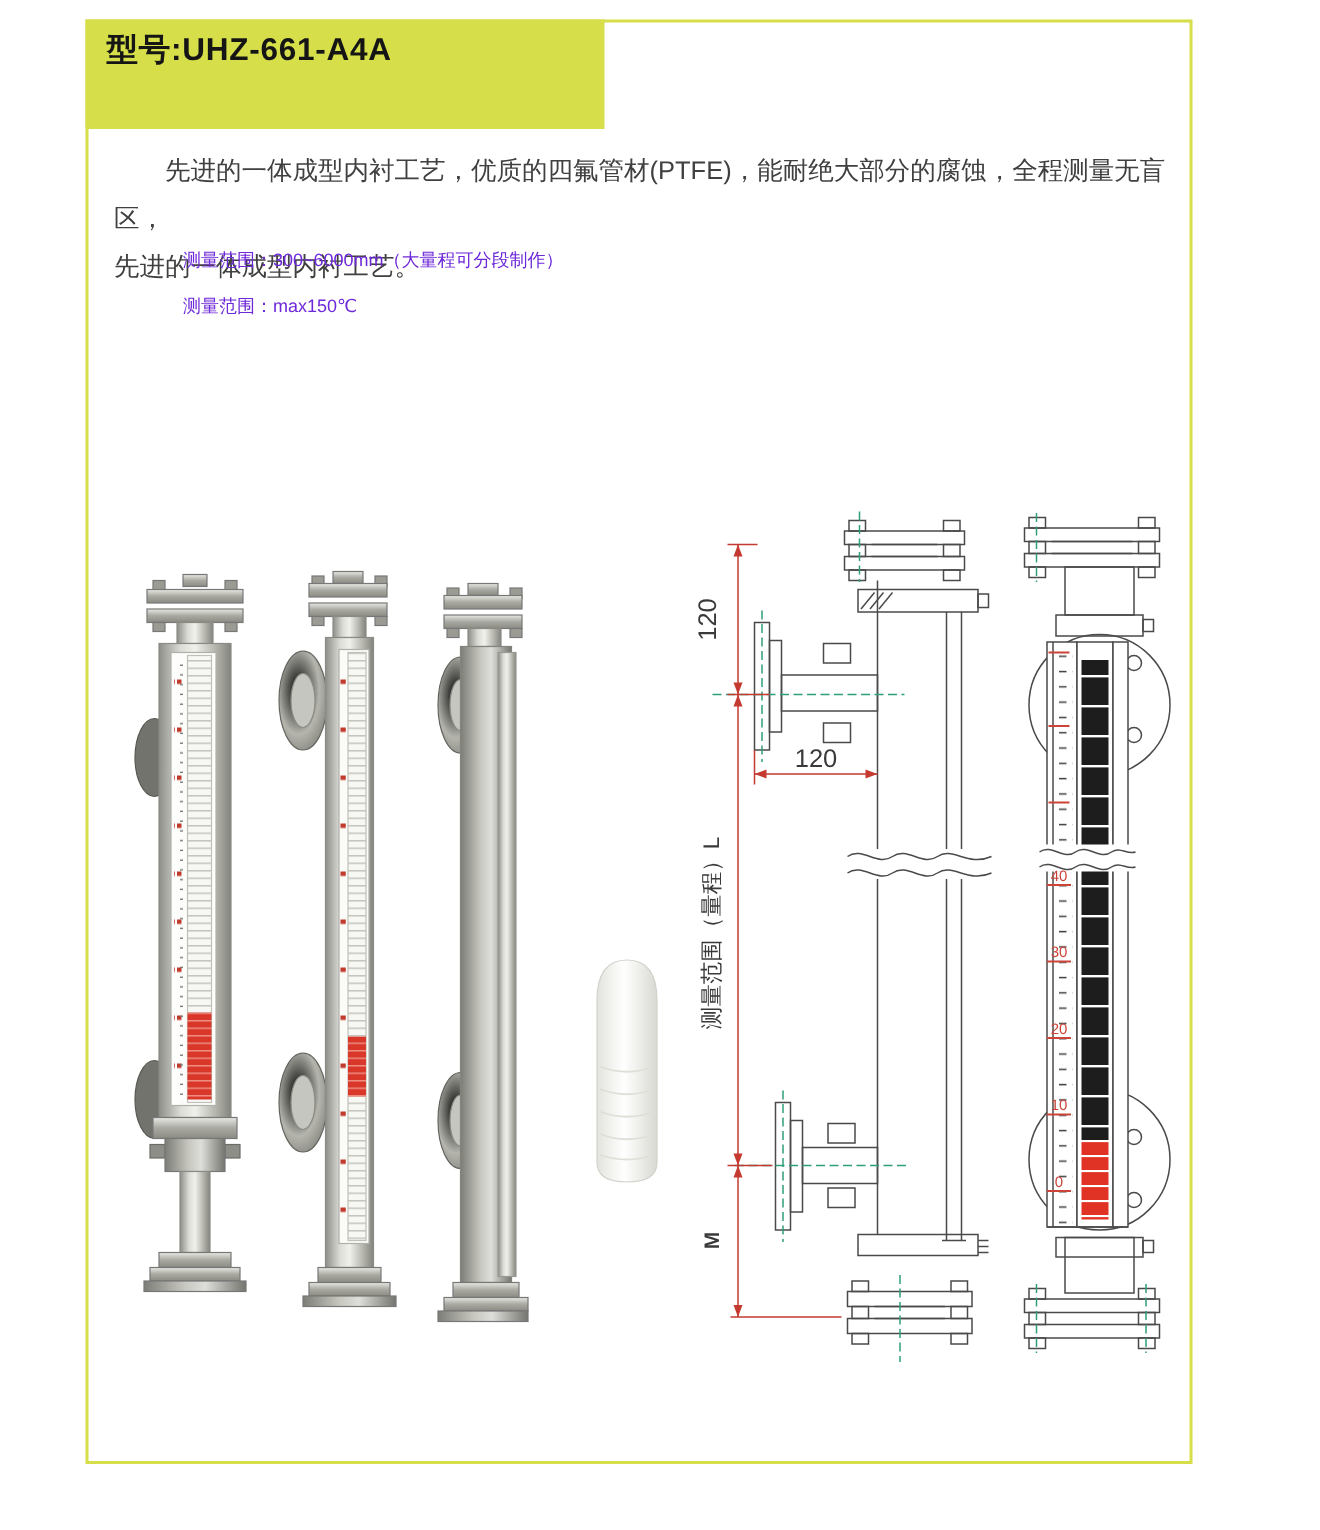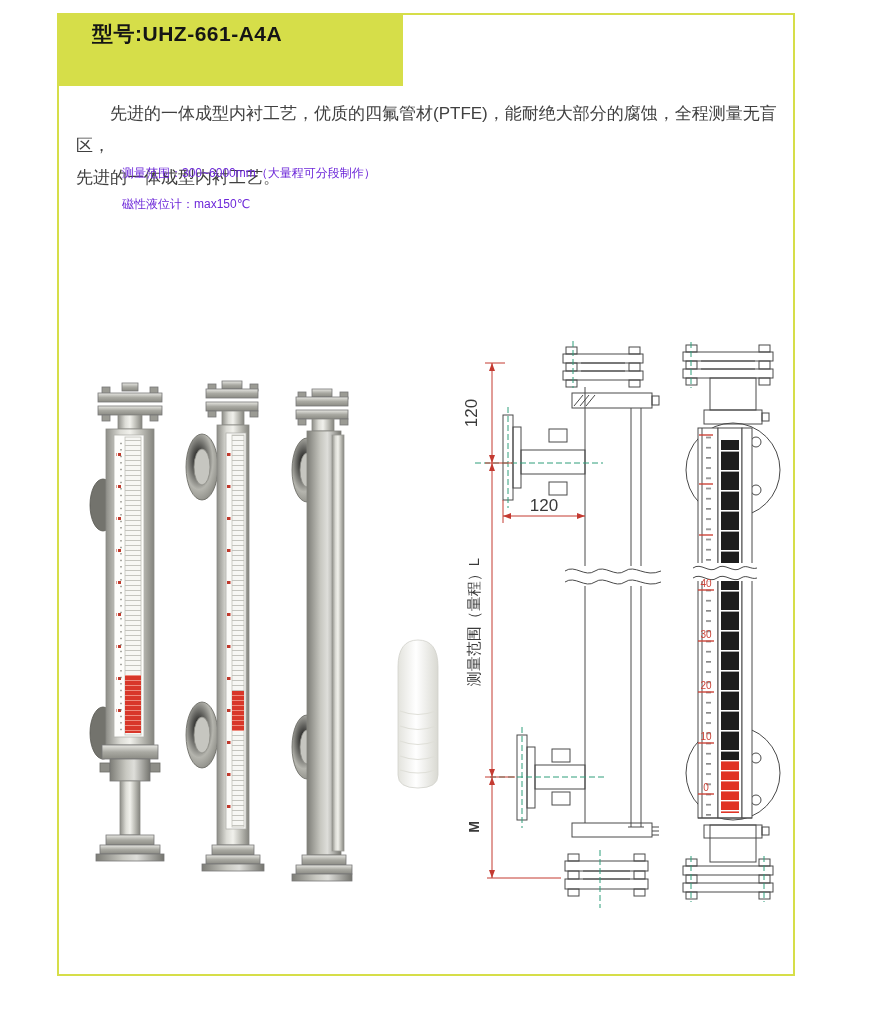--- a/index.html
+++ b/index.html
@@ -19,7 +19,7 @@
   }
   .title-line{
     font-size:21px;font-weight:bold;line-height:30px;color:#151515;
-    letter-spacing:0.5px;white-space:nowrap;margin-left:21px;
+    letter-spacing:0.5px;white-space:nowrap;
   }
   .intro{
     position:absolute;left:76px;top:98px;width:712px;

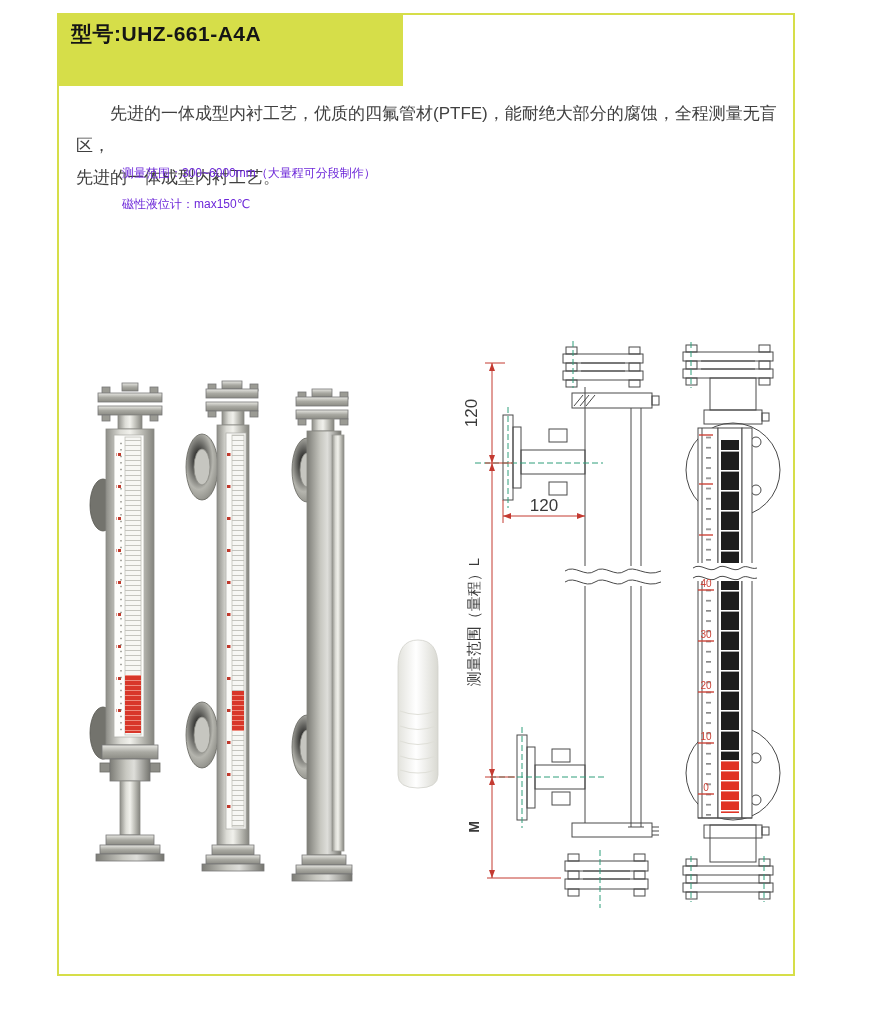--- a/index.html
+++ b/index.html
@@ -52,7 +52,7 @@
 
   <div class="specs">
     <div>测量范围：300~6000mm（大量程可分段制作）</div>
-    <div>磁性液位计：max150℃</div>
+    <div>测量范围：max150℃</div>
   </div>
 
   <svg class="photos-svg" width="390" height="510" viewBox="0 0 390 510">

